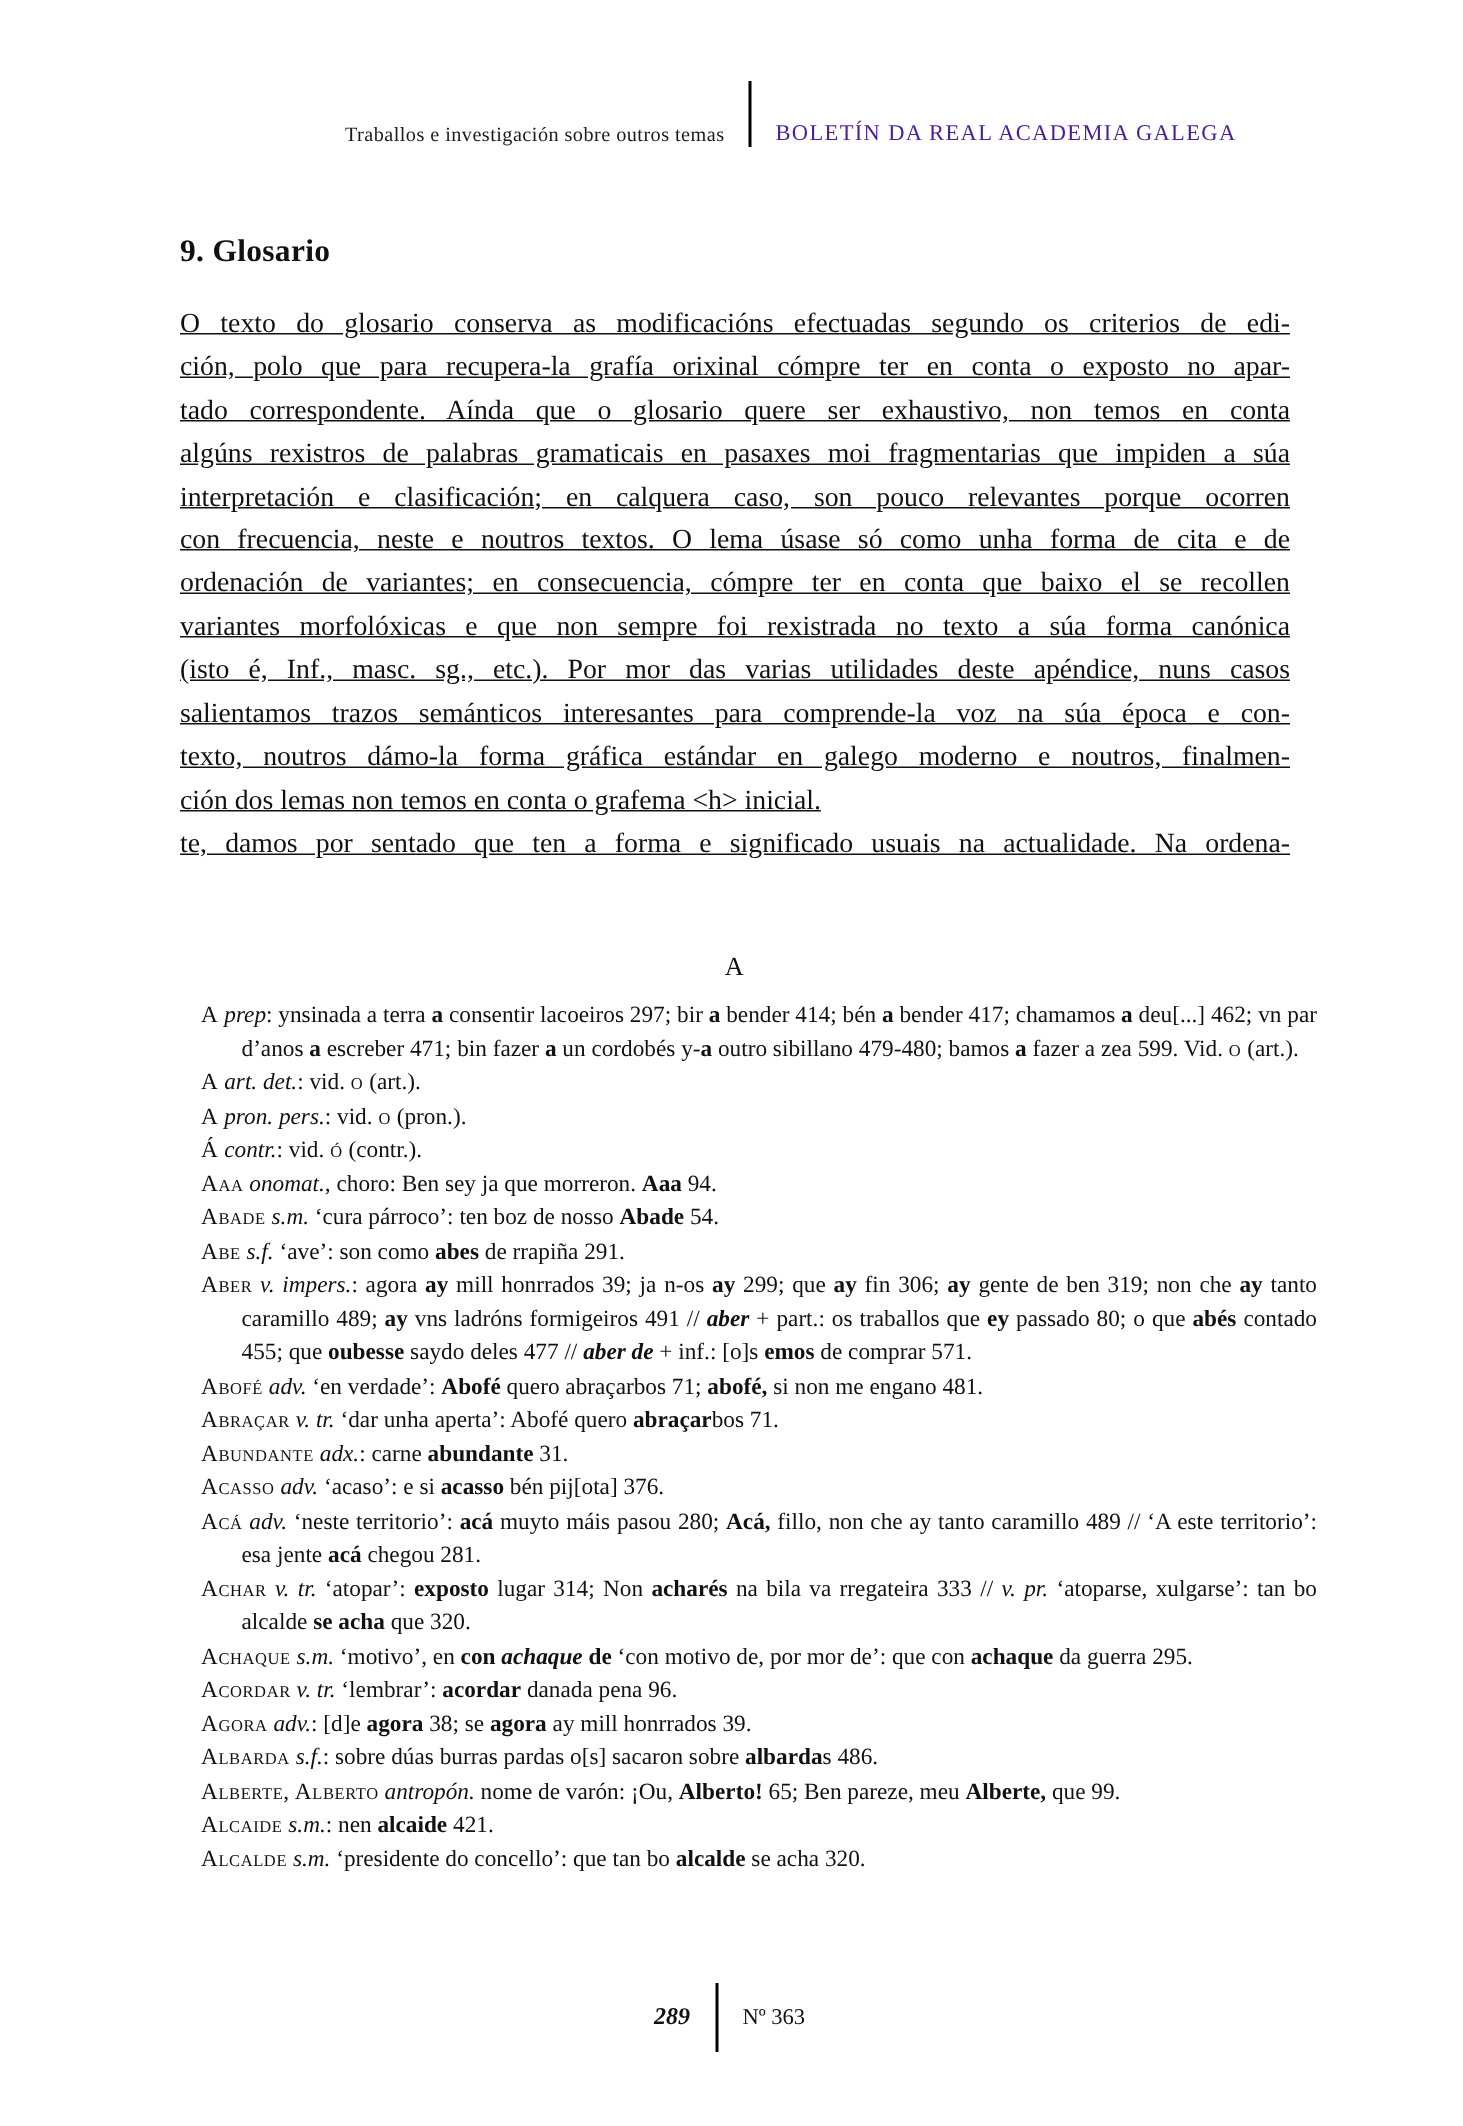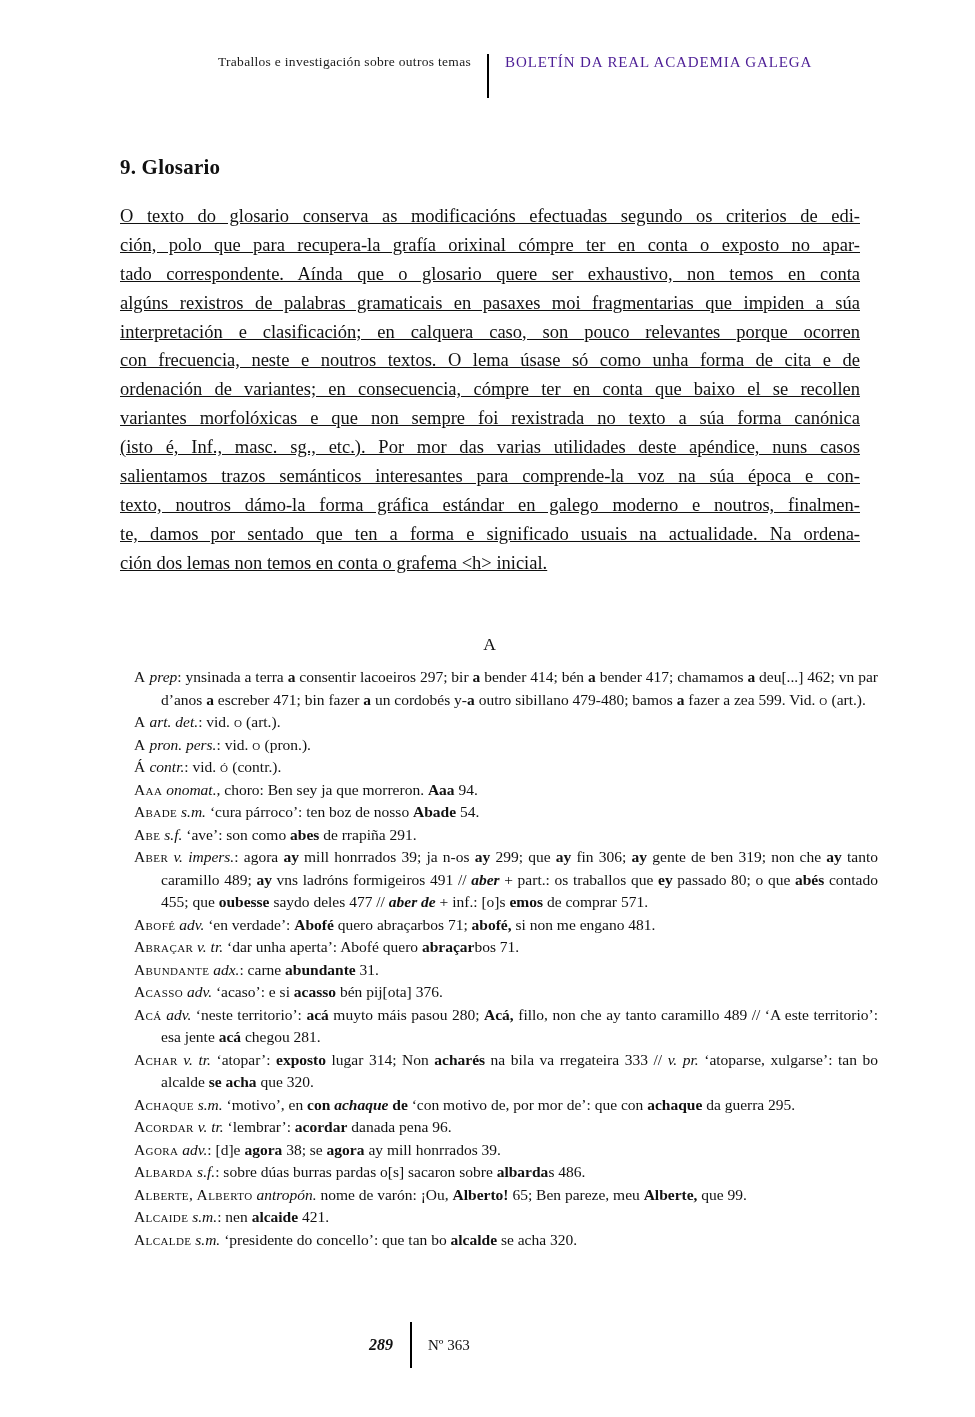--- a/index.html
+++ b/index.html
@@ -18,11 +18,11 @@
   .header {
     position: absolute;
     top: 54px;
-    left: 0;
+    left: 12px;
     width: 840px;
     height: 44px;
     display: flex;
-    align-items: flex-start;
+    align-items: flex-end;
   }
   .header-left {
     width: 487px;

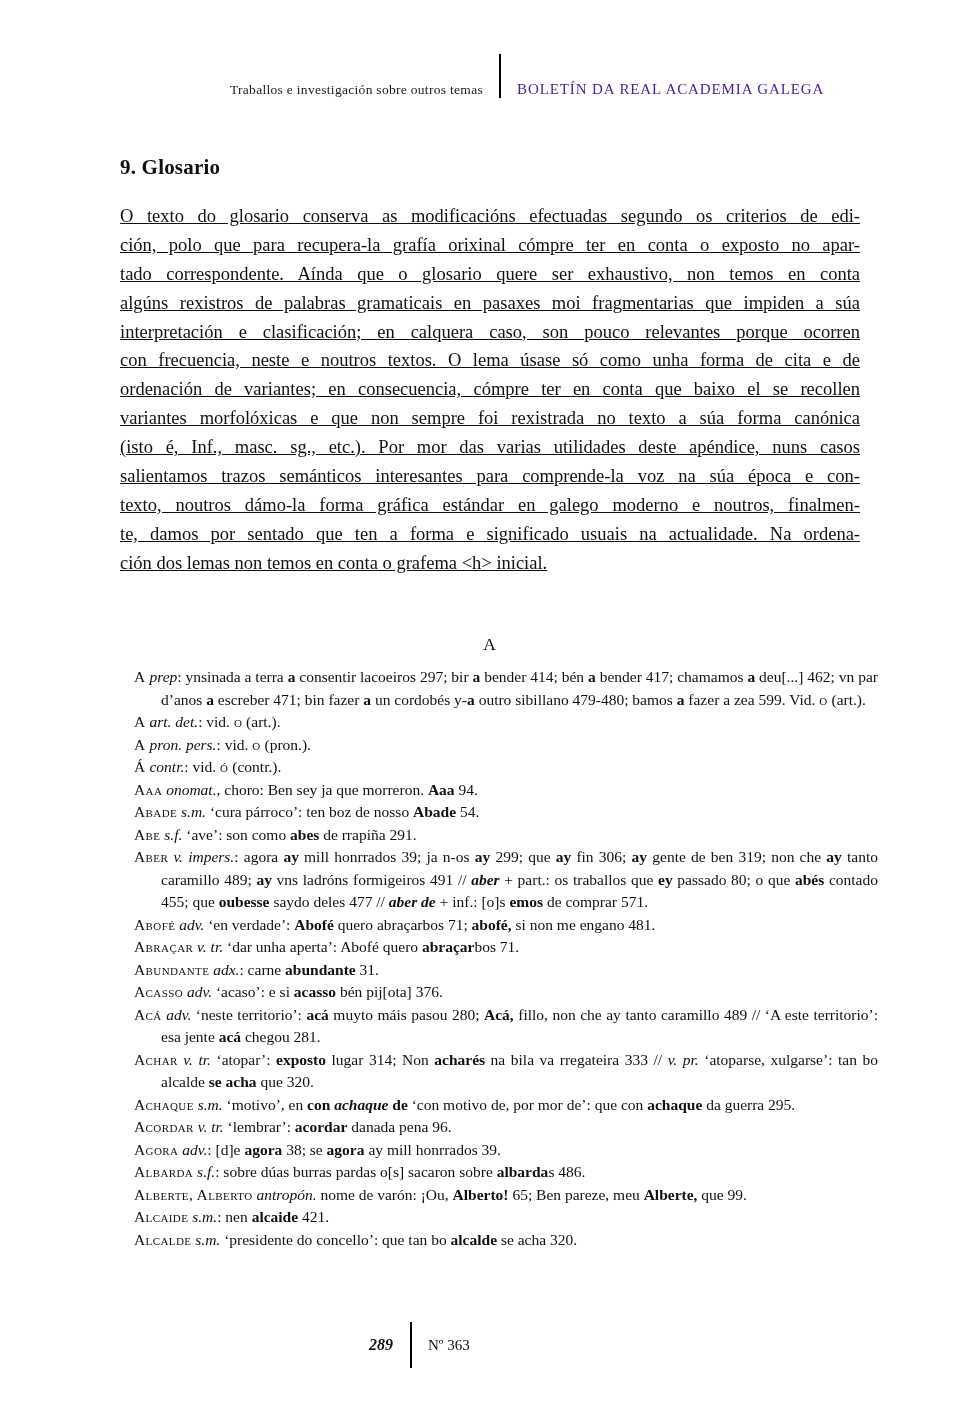--- a/index.html
+++ b/index.html
@@ -145,8 +145,8 @@
     <div class="intro-line">(isto é, Inf., masc. sg., etc.). Por mor das varias utilidades deste apéndice, nuns casos</div>
     <div class="intro-line">salientamos trazos semánticos interesantes para comprende-la voz na súa época e con-</div>
     <div class="intro-line">texto, noutros dámo-la forma gráfica estándar en galego moderno e noutros, finalmen-</div>
+    <div class="intro-line last">ción dos lemas non temos en conta o grafema &lt;h&gt; inicial.</div>
     <div class="intro-line">te, damos por sentado que ten a forma e significado usuais na actualidade. Na ordena-</div>
-    <div class="intro-line last">ción dos lemas non temos en conta o grafema &lt;h&gt; inicial.</div>
   </div>
 
 <div class="section-letter">A</div>

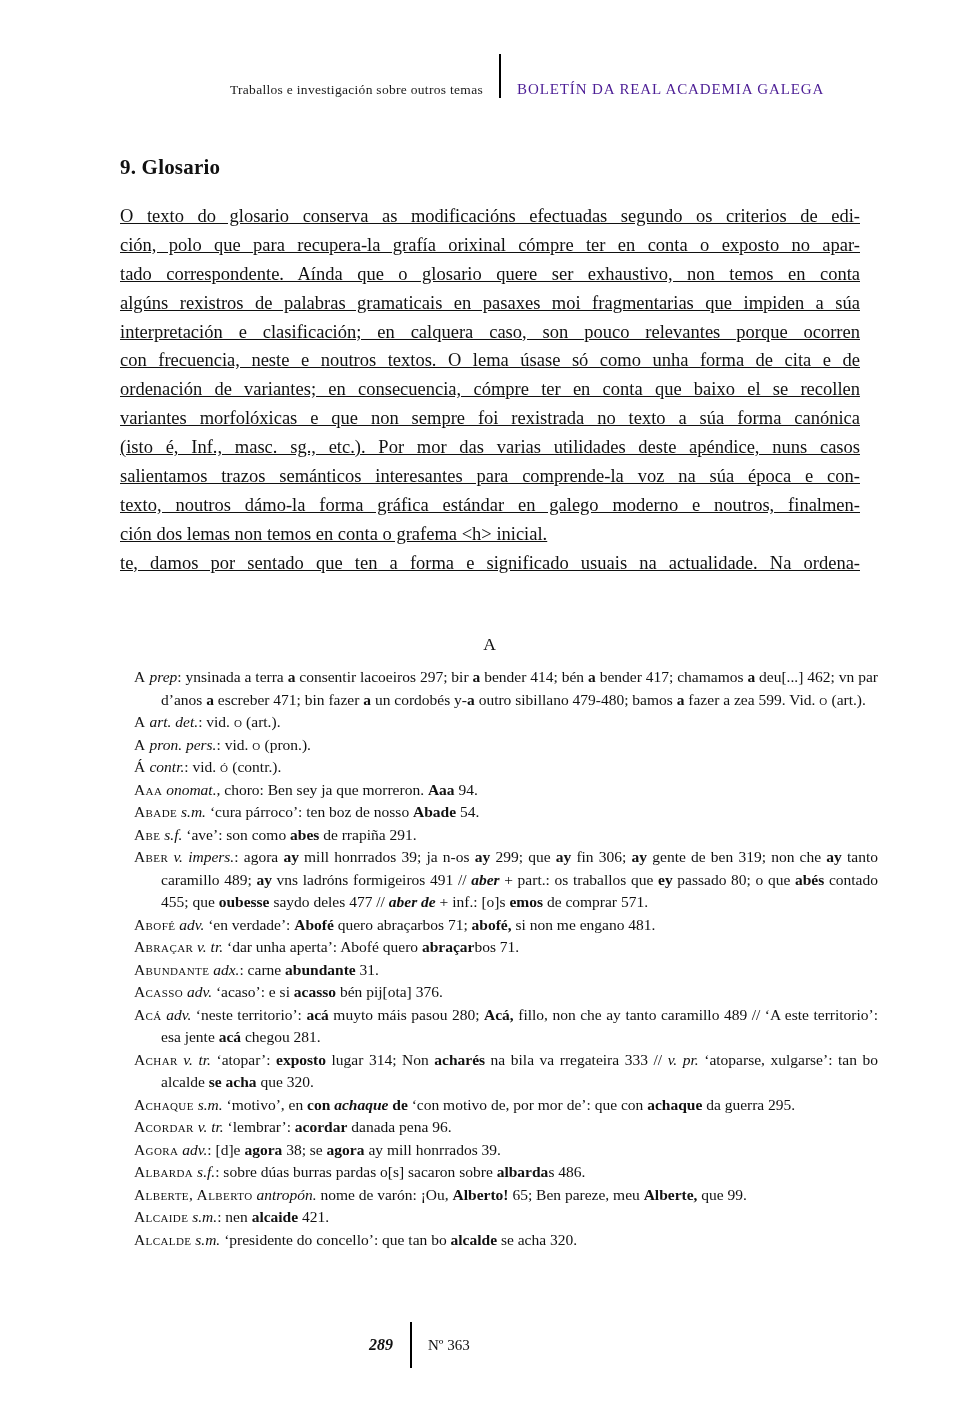--- a/index.html
+++ b/index.html
@@ -109,7 +109,7 @@
     align-items: center;
   }
   .footer-left {
-    width: 410px;
+    width: 477px;
     box-sizing: border-box;
     text-align: right;
     padding-right: 17px;

